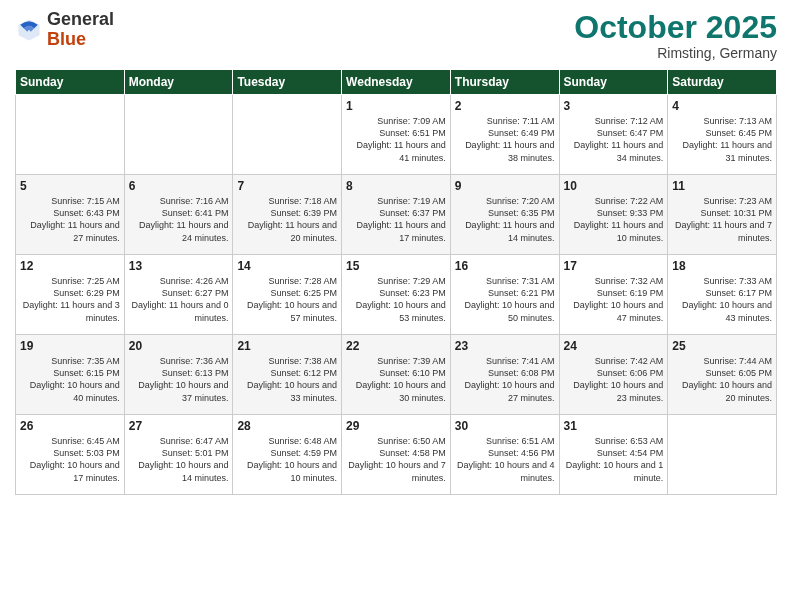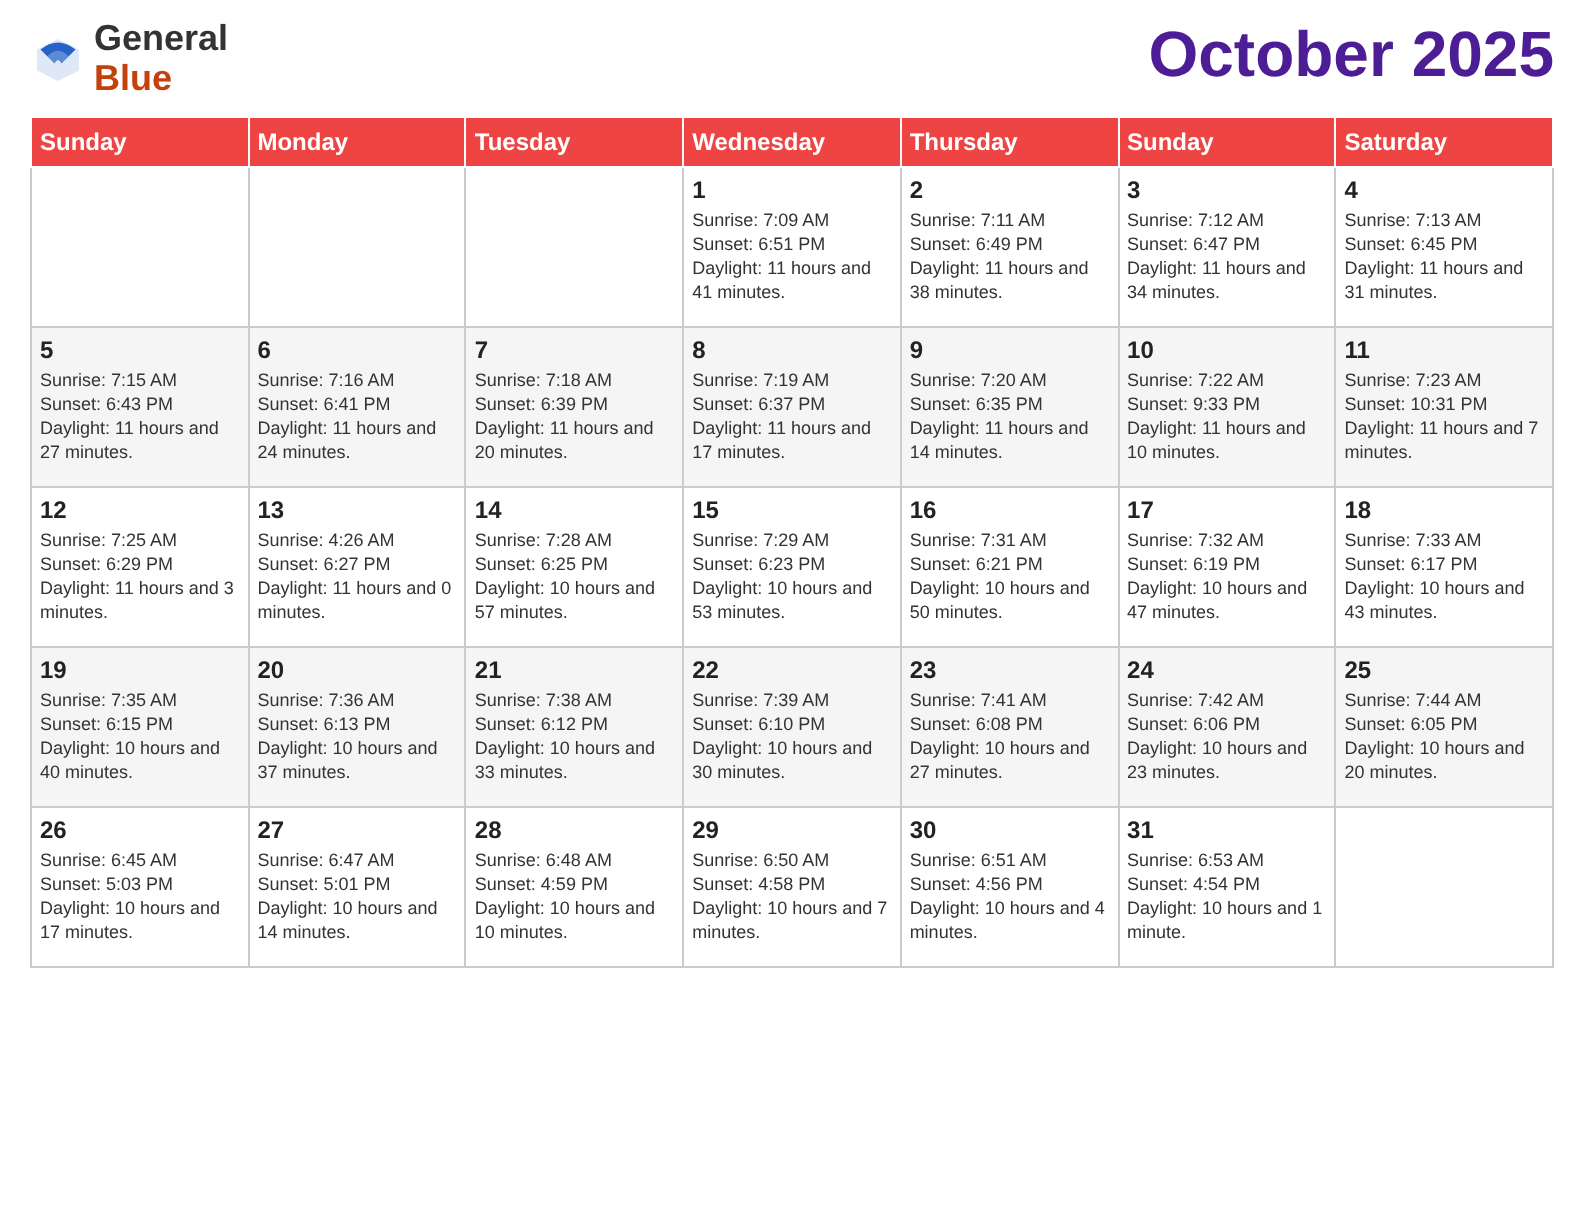--- a/index.html
+++ b/index.html
@@ -44,7 +44,7 @@
     .month-title {
       font-size: 32px;
       font-weight: bold;
-      color: #4c1d95;
+      color: #0f766e;
       line-height: 1.1;
     }
     .subtitle {

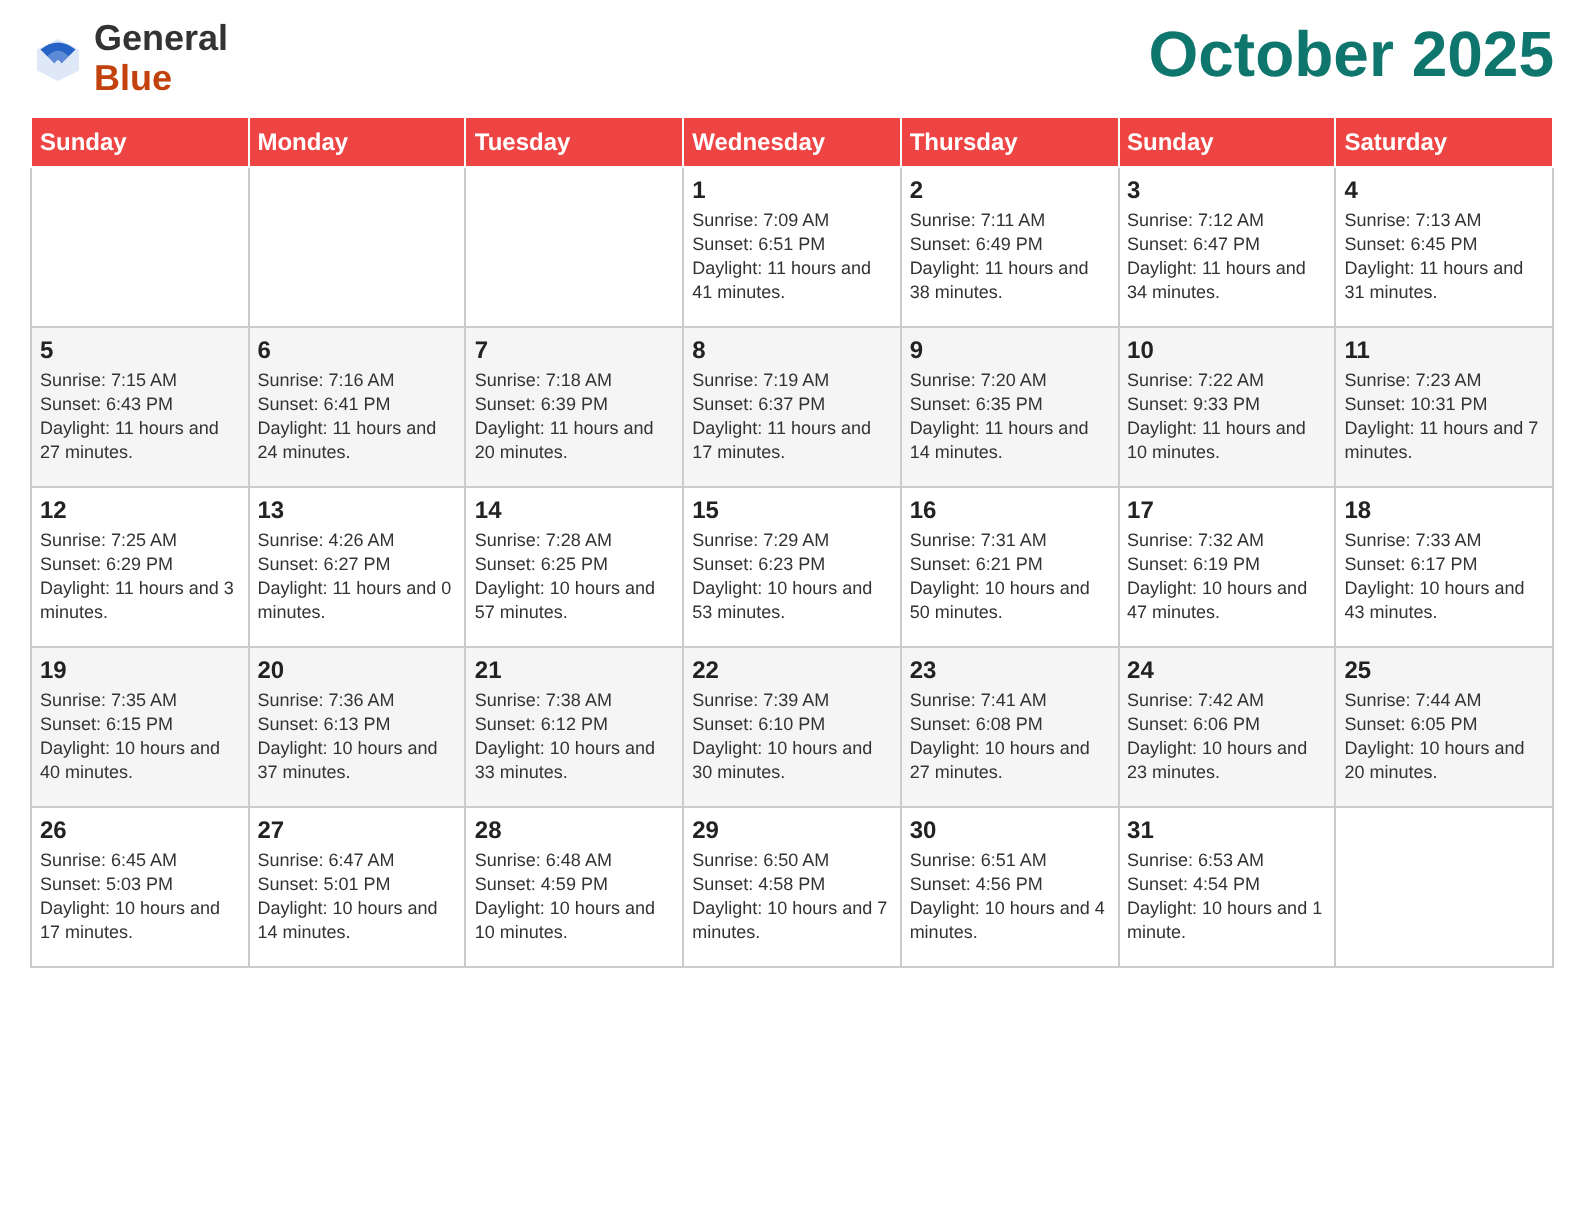--- a/index.html
+++ b/index.html
@@ -106,6 +106,7 @@
     </div>
     <div class="title-block">
       <div class="month-title">October 2025</div>
+      <div class="subtitle">Rimsting, Germany</div>
     </div>
   </div>
 

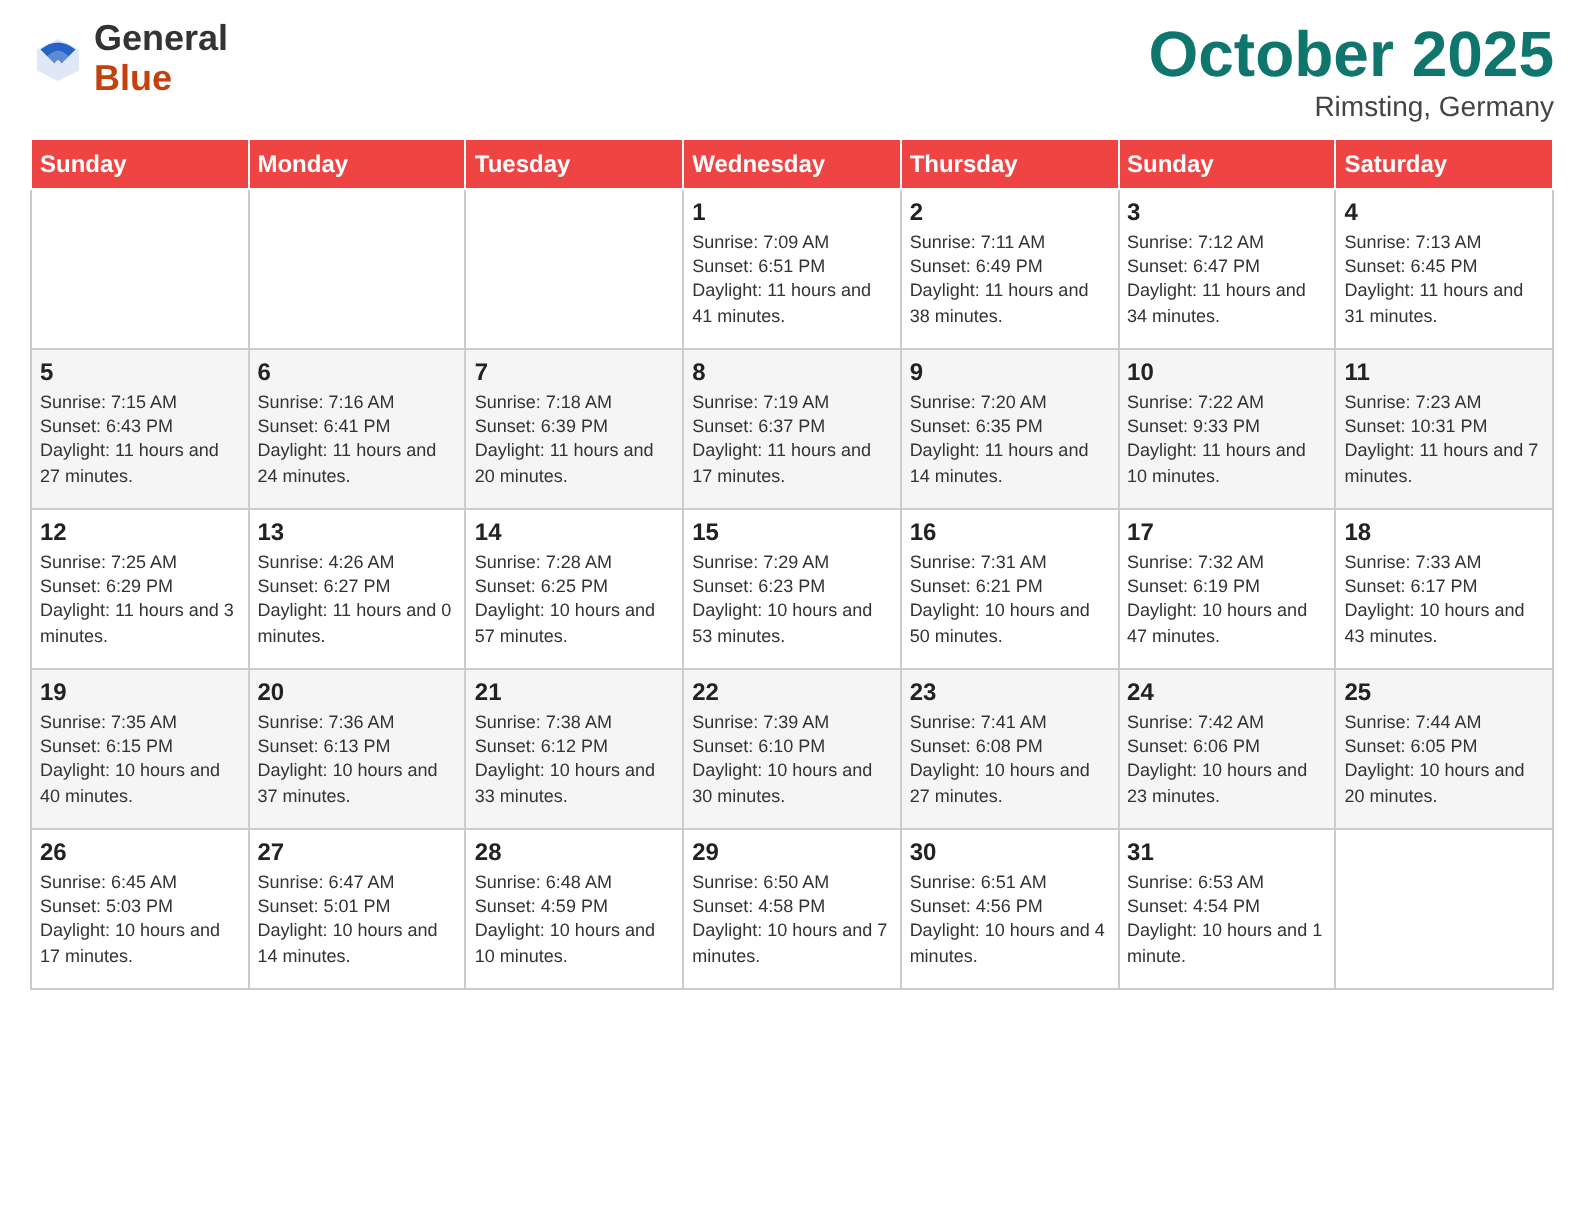--- a/index.html
+++ b/index.html
@@ -86,7 +86,7 @@
     .empty { background: #f9f9f9; }
     tr:nth-child(even) td { background: #f5f5f5; }
     tr:nth-child(odd) td { background: #fff; }
-    .calendar thead tr th { background: #ef4444; }
+    .calendar thead tr th { background: #14532d; }
   </style>
 </head>
 <body>

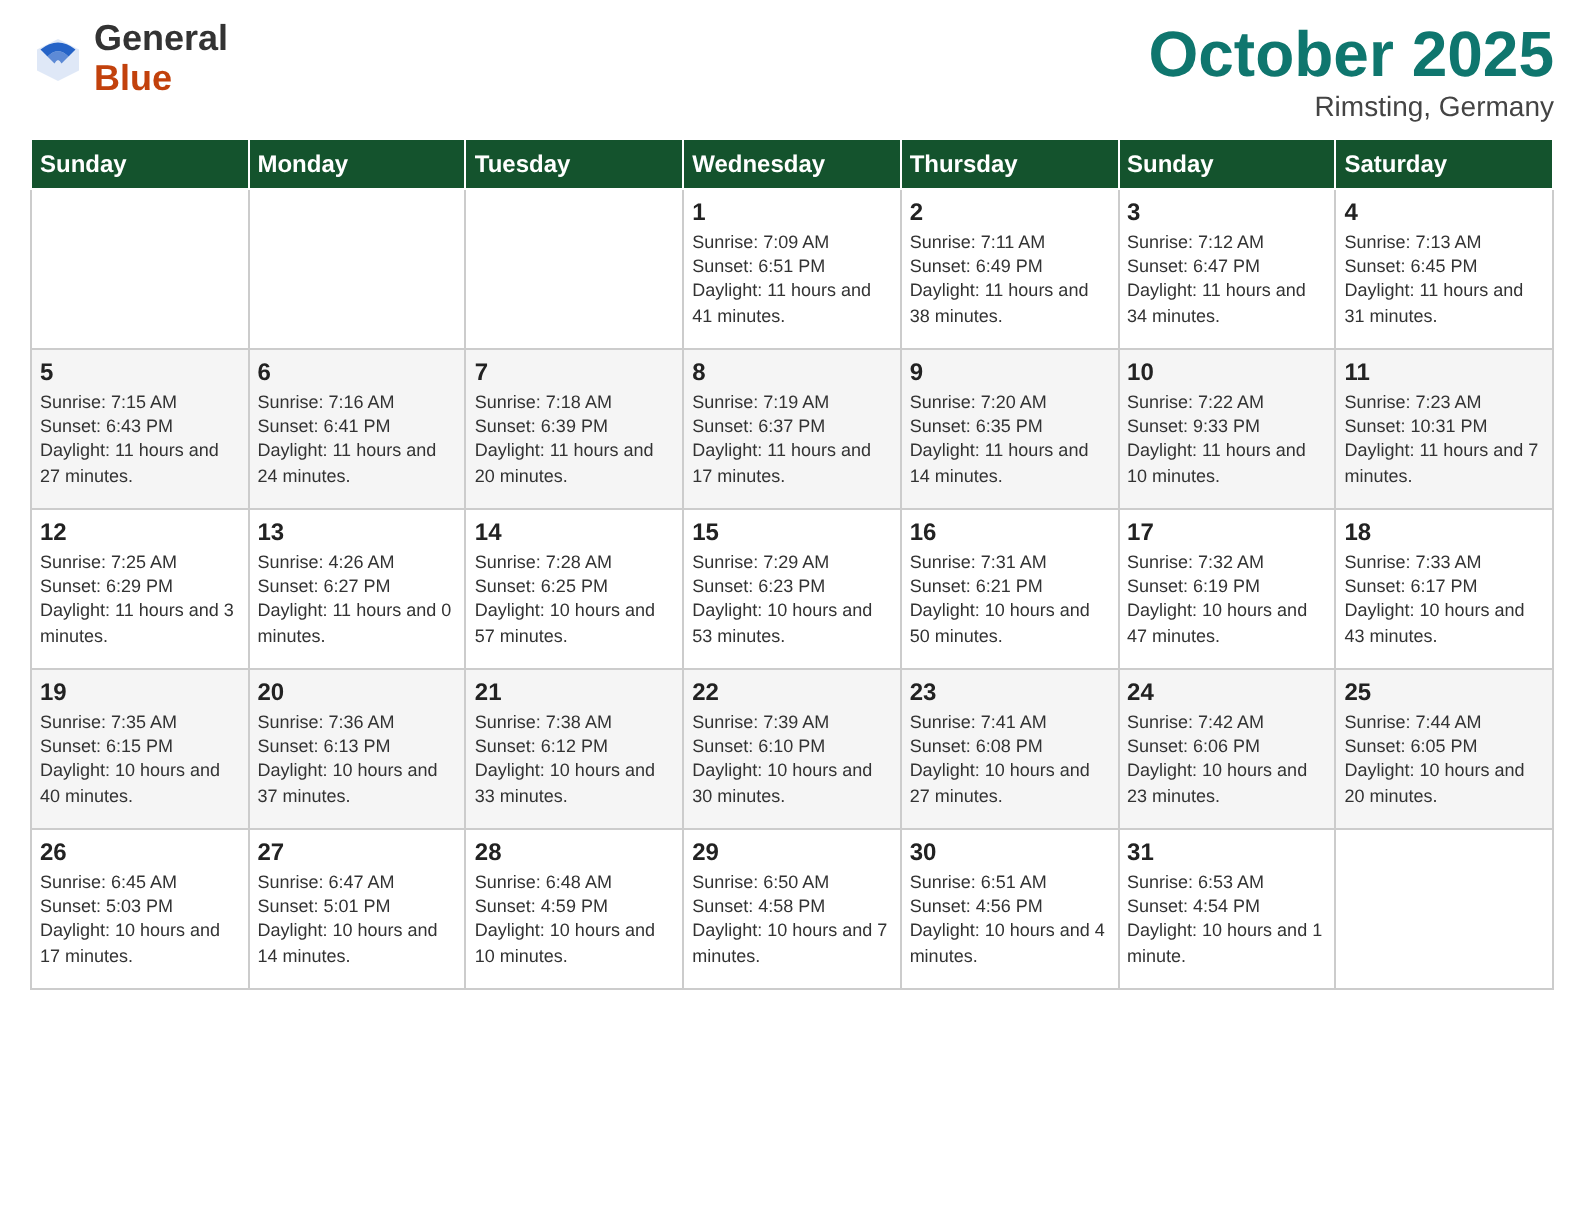--- a/index.html
+++ b/index.html
@@ -82,6 +82,7 @@
       font-size: 9px;
       line-height: 1.35;
       color: #333;
+      text-align: right;
     }
     .empty { background: #f9f9f9; }
     tr:nth-child(even) td { background: #f5f5f5; }

